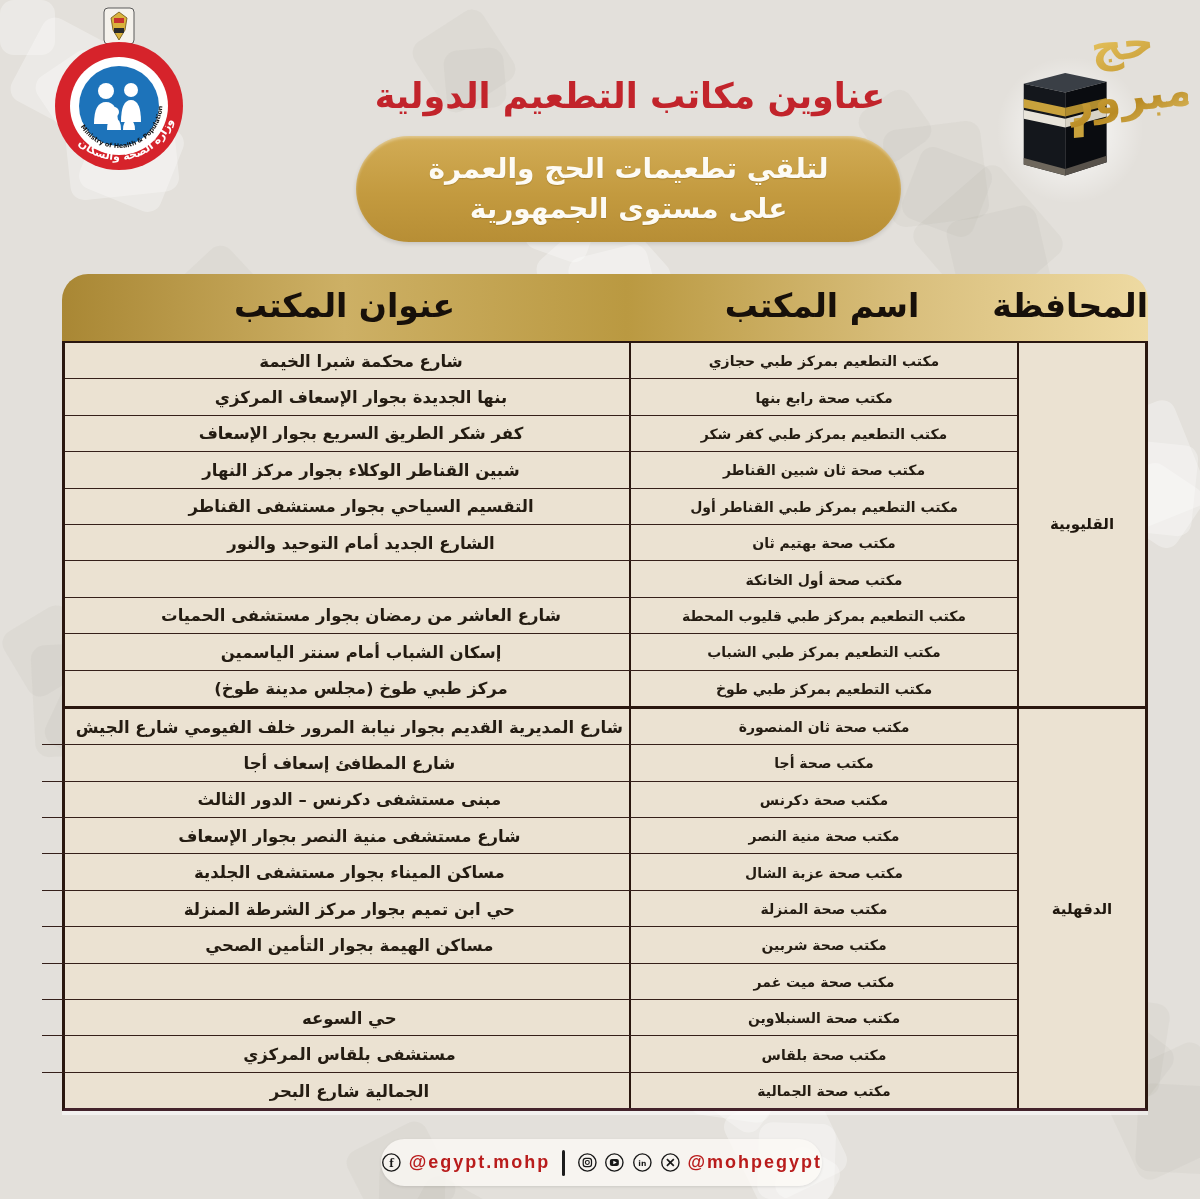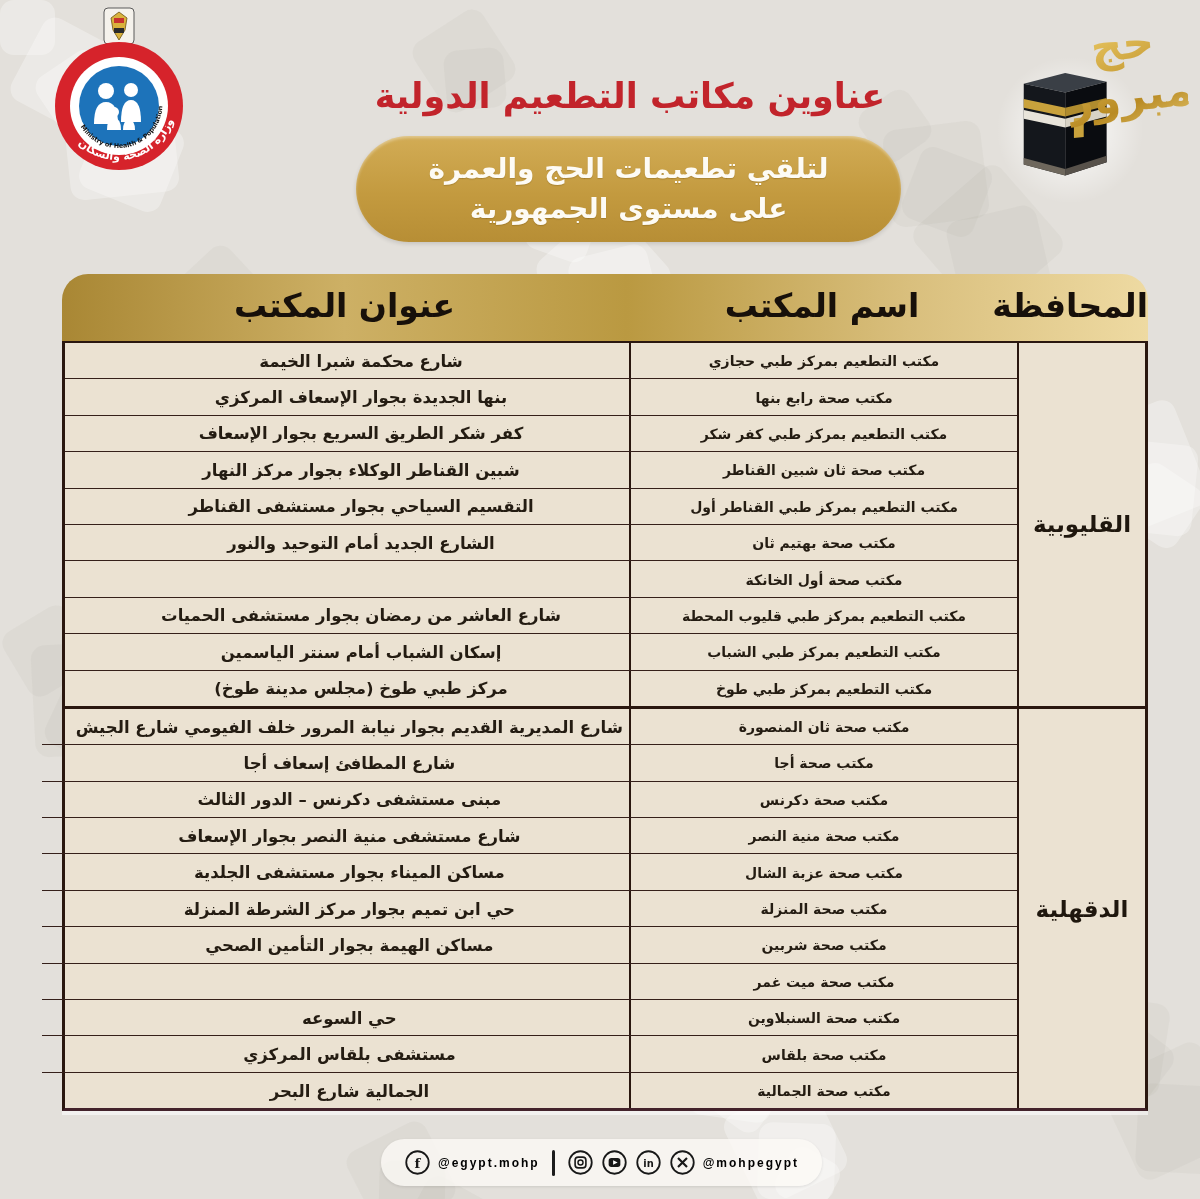--- a/index.html
+++ b/index.html
@@ -72,7 +72,7 @@
   .gov-cell {
     flex:0 0 128px; border-left:2.5px solid #2a170f;
     display:flex; align-items:center; justify-content:center;
-    font-size:23px; font-weight:bold; color:#1f170e;
+    font-size:15px; font-weight:bold; color:#1f170e;
     background:#ebe2d2;
   }
   .rows { flex:1 1 auto; }

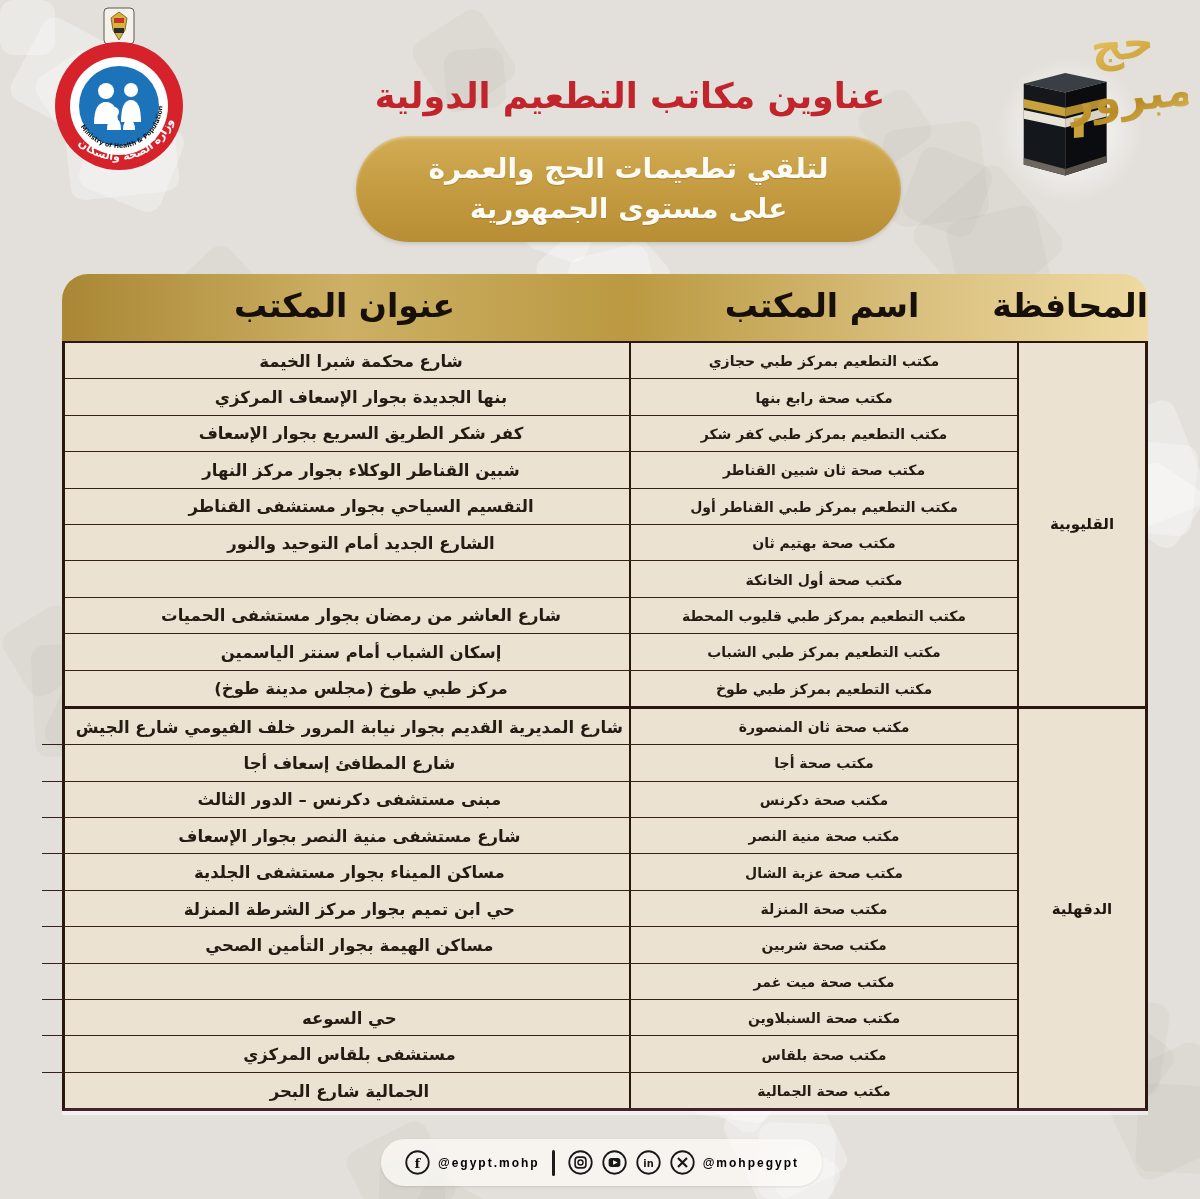--- a/index.html
+++ b/index.html
@@ -95,8 +95,8 @@
     display:flex; align-items:center; justify-content:center;
     gap:7px; direction:ltr;
   }
-  .handle { font-family:"Liberation Sans", sans-serif; font-size:12px; font-weight:bold;
-            color:#000000; letter-spacing:2px; }
+  .handle { font-family:"Liberation Sans", sans-serif; font-size:18px; font-weight:bold;
+            color:#b91c1c; letter-spacing:2px; }
   .soc-icon { width:27px; height:27px; display:block; }
   #footer-divider { width:3px; height:26px; background:#1c1c1c; margin:0 5px; border-radius:2px; }
 </style>

